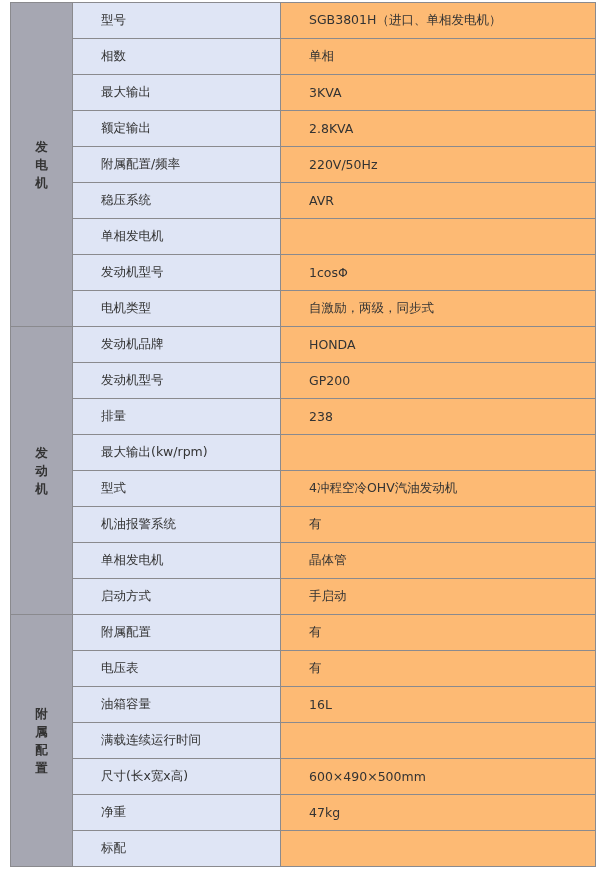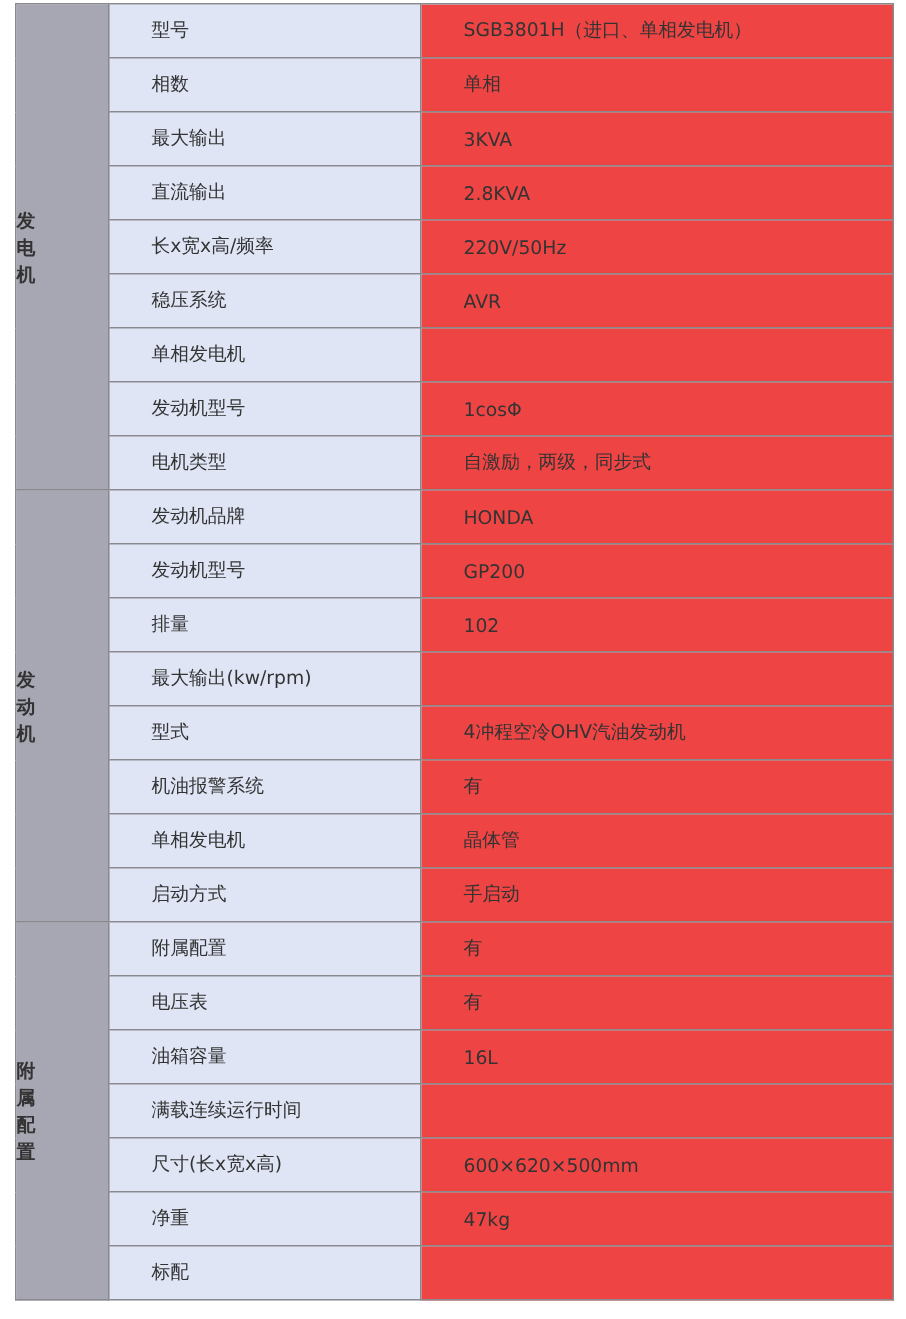--- a/index.html
+++ b/index.html
@@ -35,7 +35,7 @@
     margin-top: 44px;
   }
   td.value {
-    background: #ef4444;
+    background: #fdba74;
     padding-left: 28px !important;
     margin-left: 24px;
   }

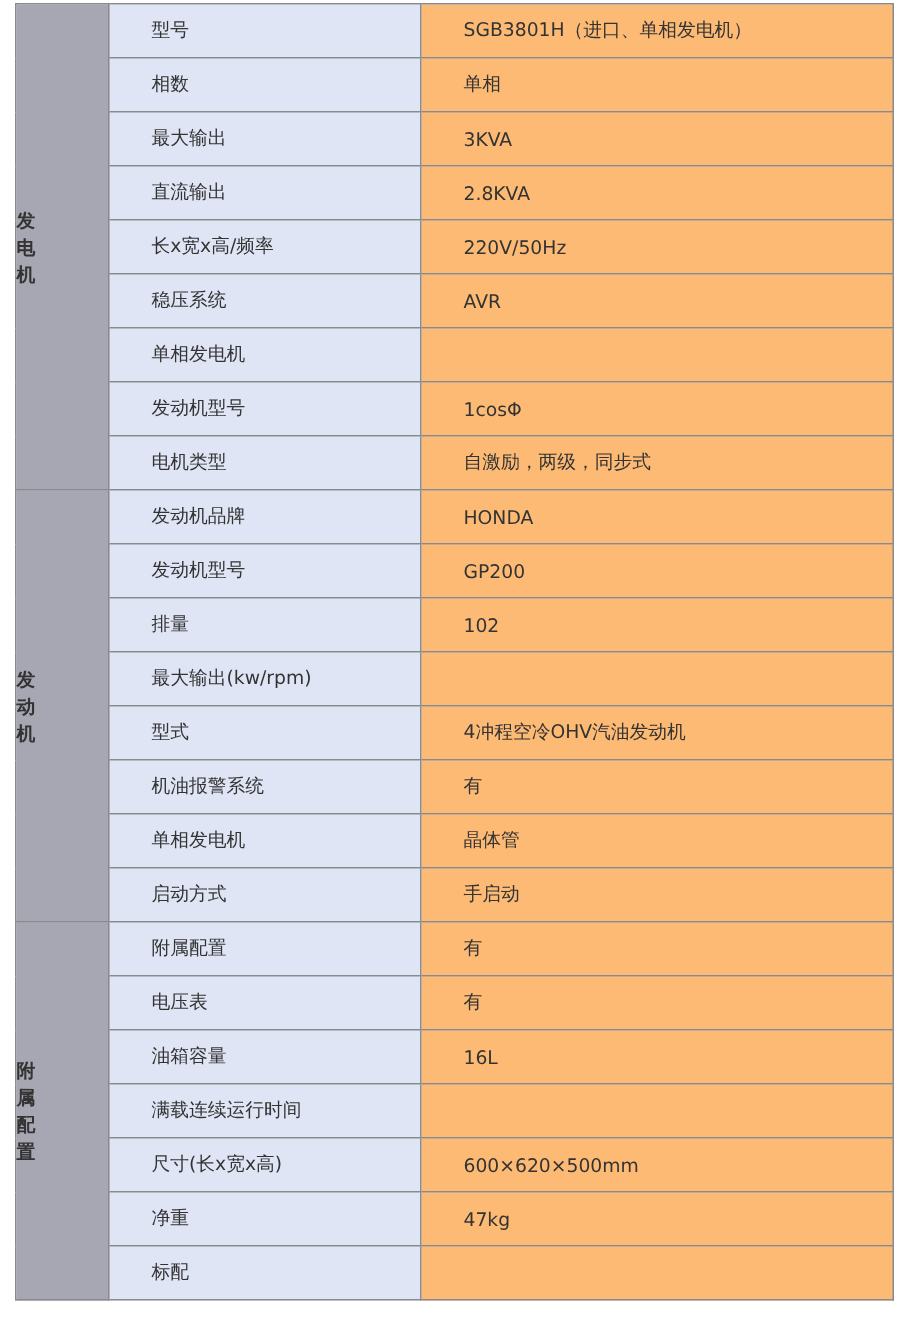--- a/index.html
+++ b/index.html
@@ -65,7 +65,7 @@
       <td class="value">3KVA</td>
     </tr>
     <tr>
-      <td class="label">直流输出</td>
+      <td class="label">额定输出</td>
       <td class="value">2.8KVA</td>
     </tr>
     <tr>

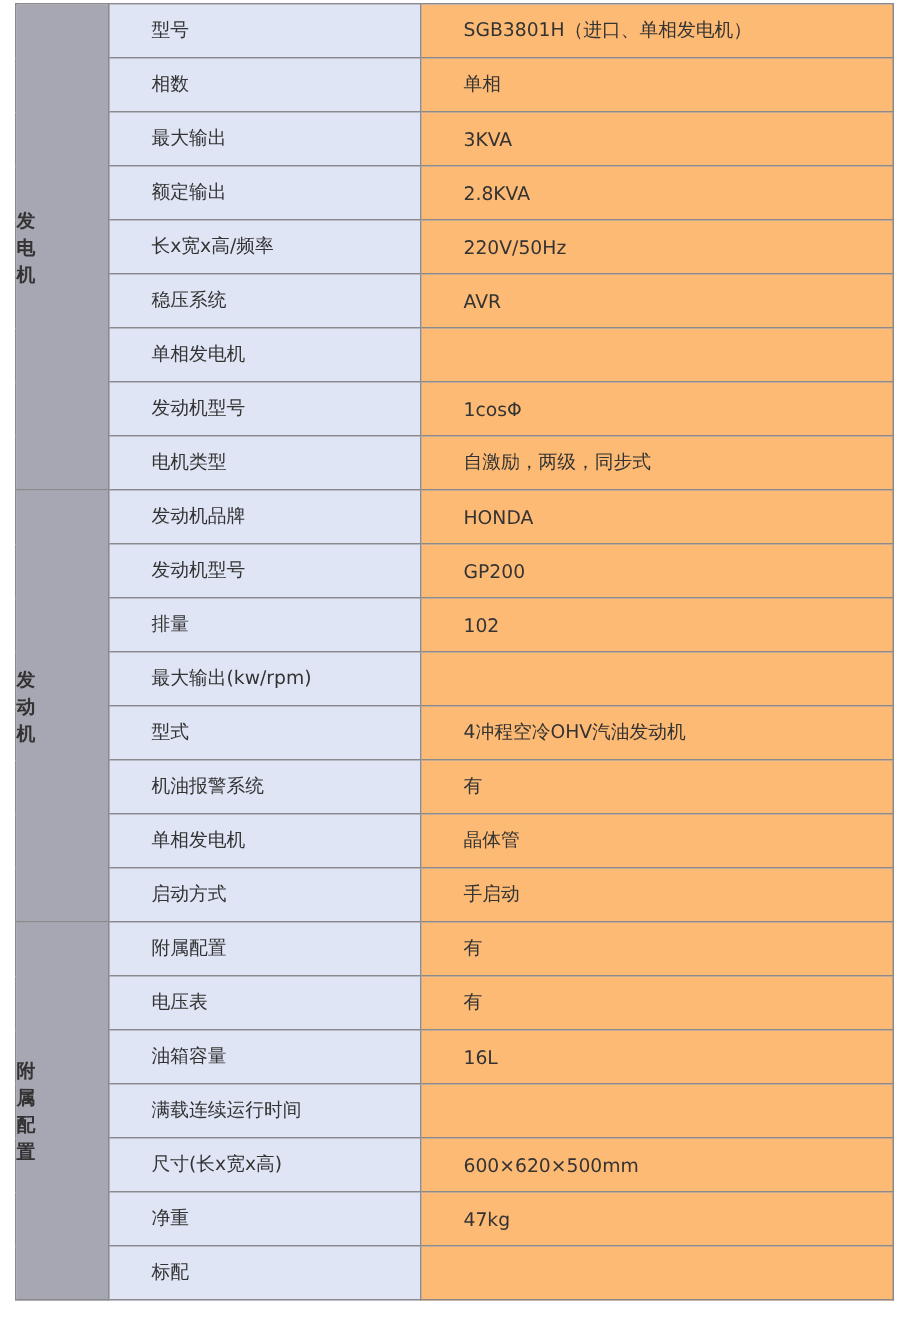--- a/index.html
+++ b/index.html
@@ -22,6 +22,7 @@
   td.group {
     width: 61px;
     background: #a6a7b2;
+    text-align: center;
     font-weight: bold;
     color: #2b2b2b;
     font-size: 13px;

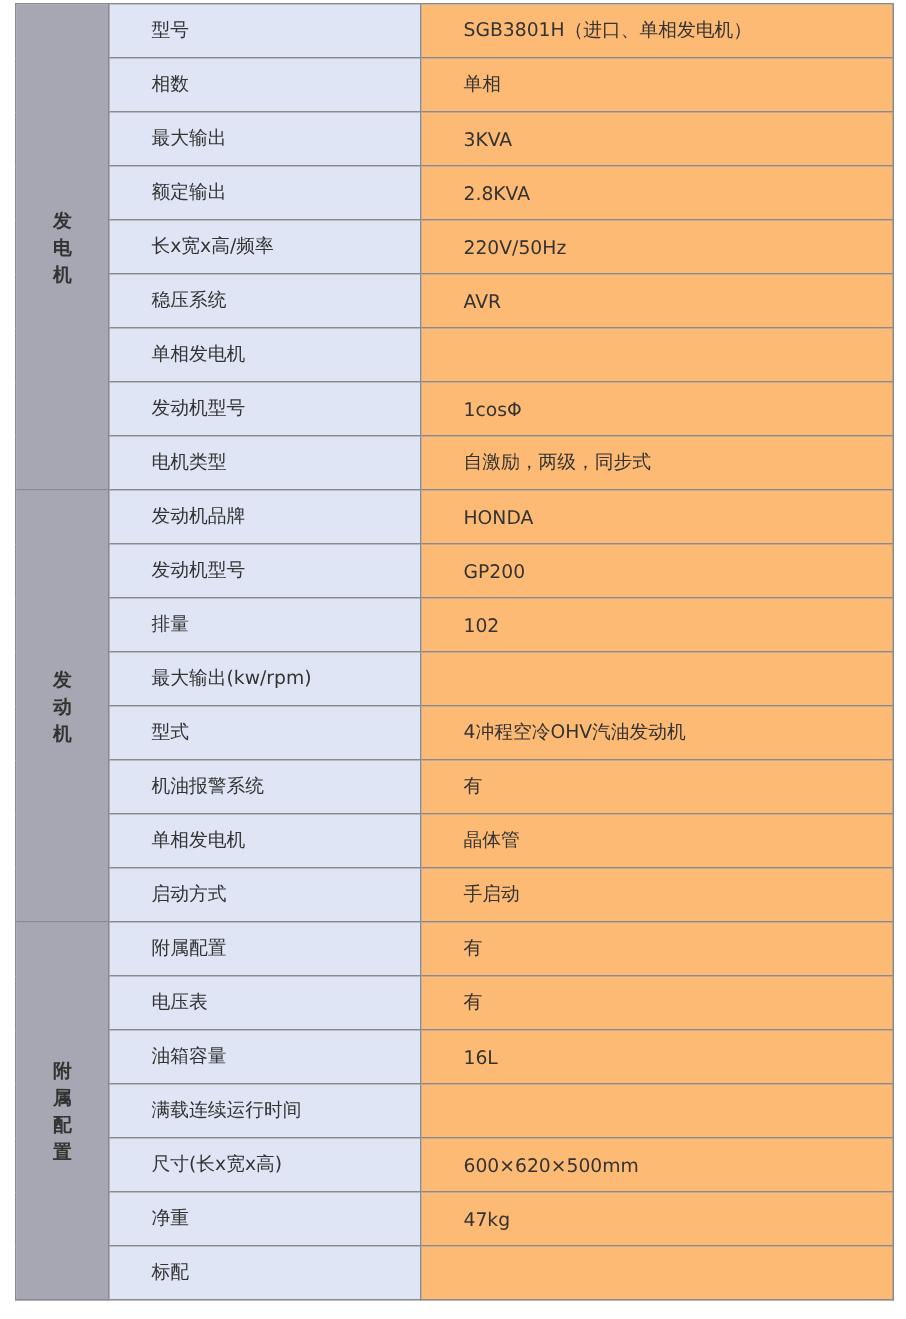--- a/index.html
+++ b/index.html
@@ -70,7 +70,7 @@
       <td class="value">2.8KVA</td>
     </tr>
     <tr>
-      <td class="label">长x宽x高/频率</td>
+      <td class="label">附属配置/频率</td>
       <td class="value">220V/50Hz</td>
     </tr>
     <tr>

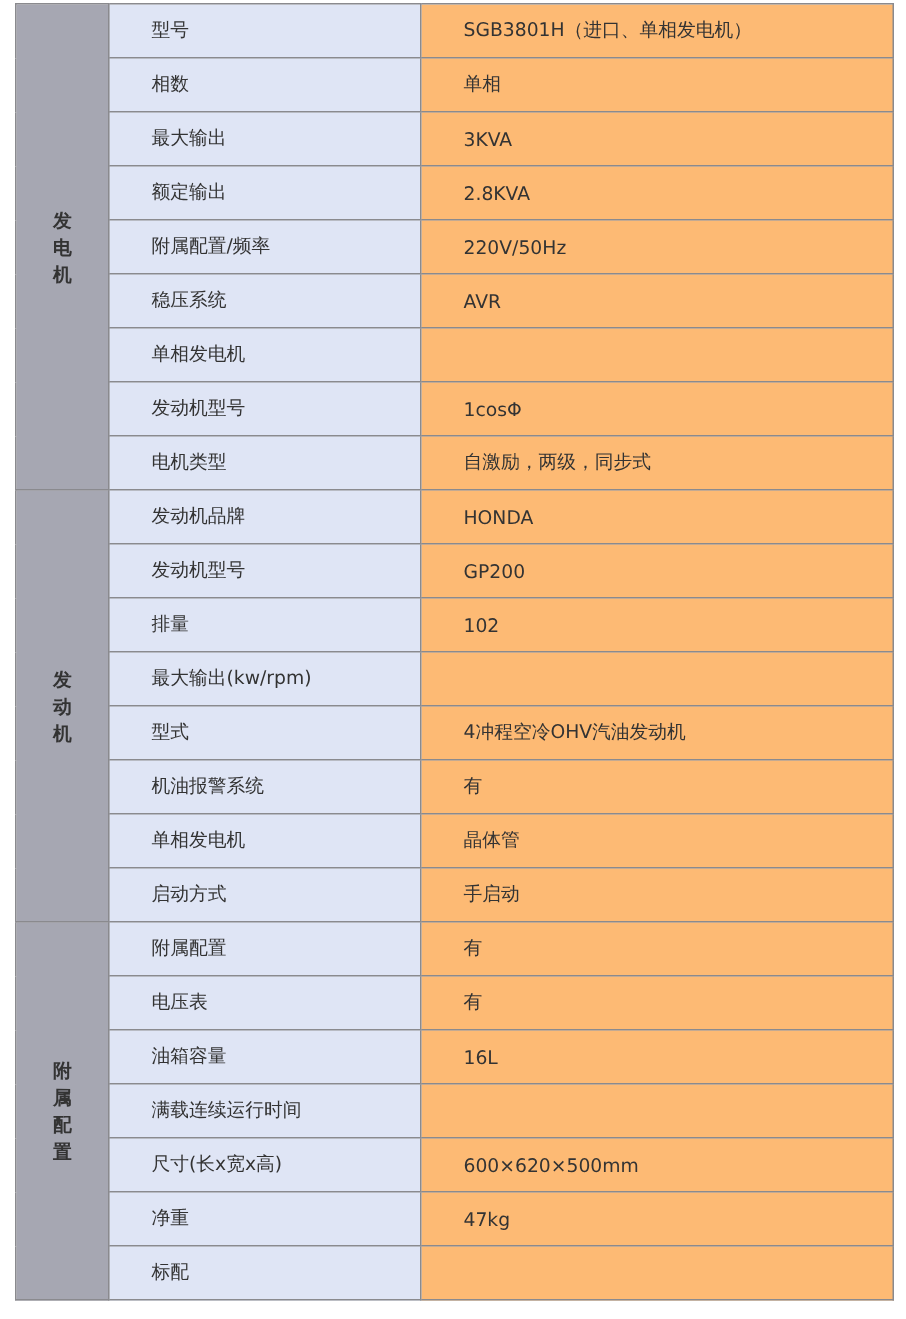--- a/index.html
+++ b/index.html
@@ -101,7 +101,7 @@
     </tr>
     <tr>
       <td class="label">排量</td>
-      <td class="value">102</td>
+      <td class="value">238</td>
     </tr>
     <tr>
       <td class="label">最大输出(kw/rpm)</td>

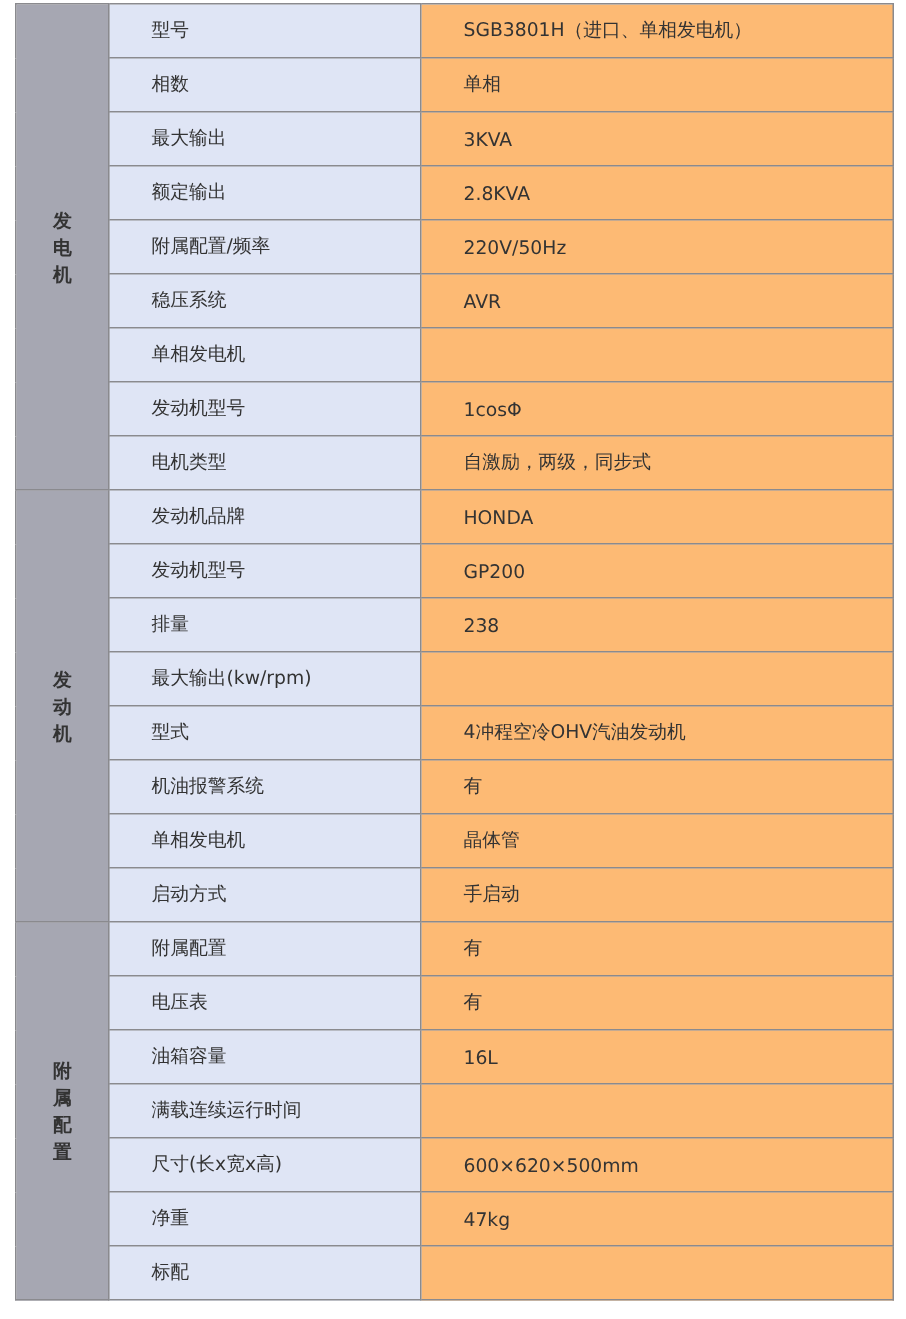--- a/index.html
+++ b/index.html
@@ -143,7 +143,7 @@
     </tr>
     <tr>
       <td class="label">尺寸(长x宽x高)</td>
-      <td class="value">600×620×500mm</td>
+      <td class="value">600×490×500mm</td>
     </tr>
     <tr>
       <td class="label">净重</td>

